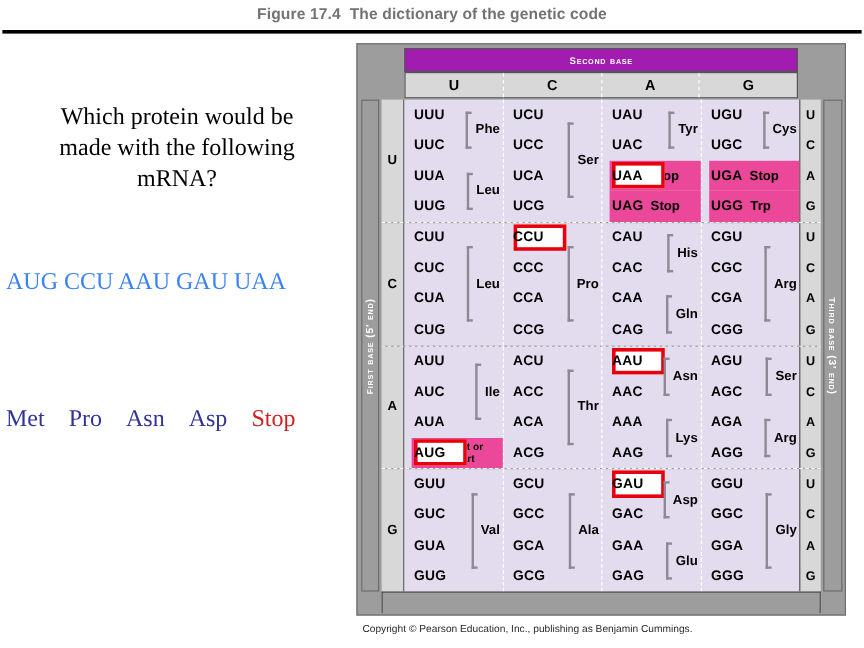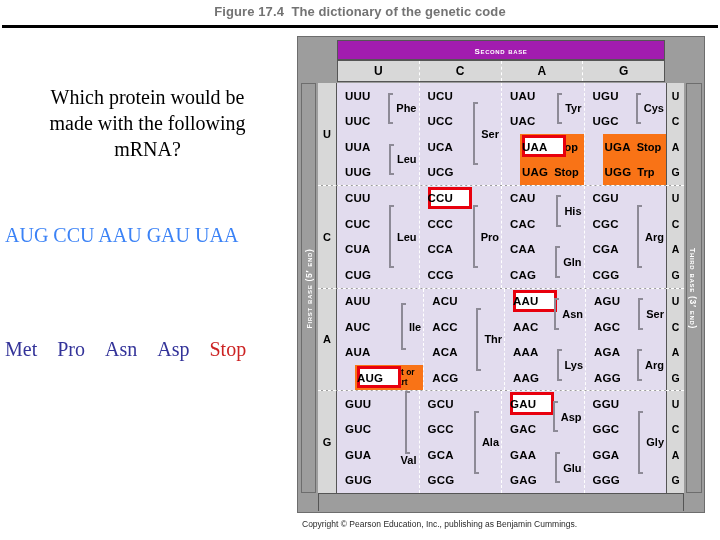--- a/index.html
+++ b/index.html
@@ -125,7 +125,7 @@
     font-size:11.5px;font-weight:bold;color:#000;letter-spacing:.2px;
     padding:1px 2px;position:relative;z-index:3;
   }
-  .codon-line.white-bg{background:#f97316;margin-left:12px;}
+  .codon-line.white-bg{background:#ec4899;}
   .codon-line.white-bg .aa-inline{
     font-size:11px;font-weight:bold;color:#000;margin-left:4px;
   }

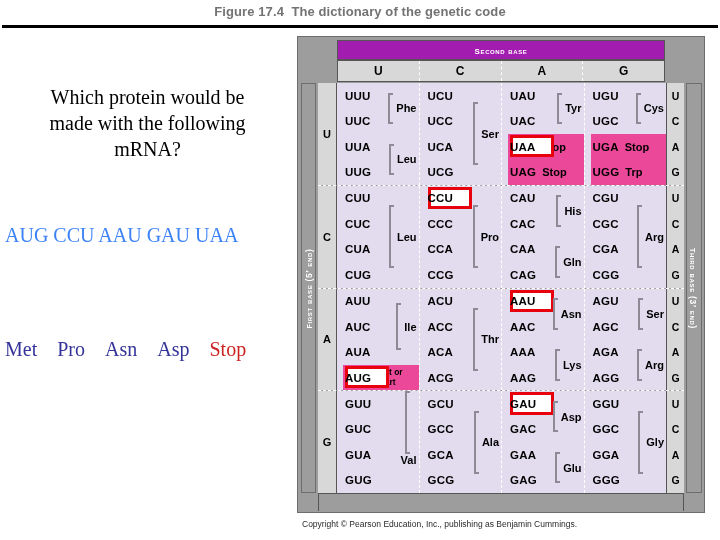--- a/index.html
+++ b/index.html
@@ -491,7 +491,7 @@
             <div class="codon-line">
               <span class="codon">GUG</span>
             </div>
-            <div class="aa-group" style="top: 0%; height: 100%; flex-direction: column;">
+            <div class="aa-group" style="top: 0%; height: 100%;">
               <div class="bracket" style="height: 62%;"></div>
               <span class="aa-label">Val</span>
             </div>

